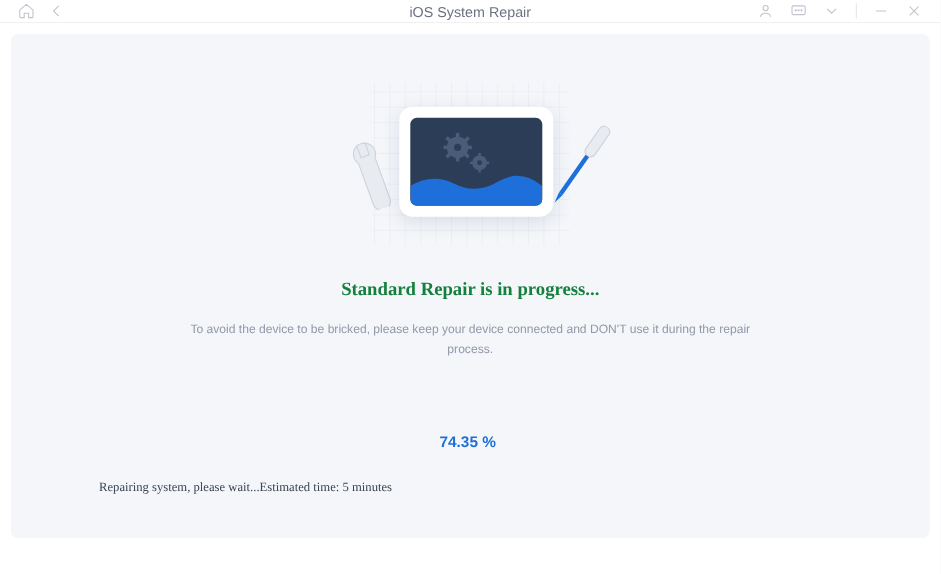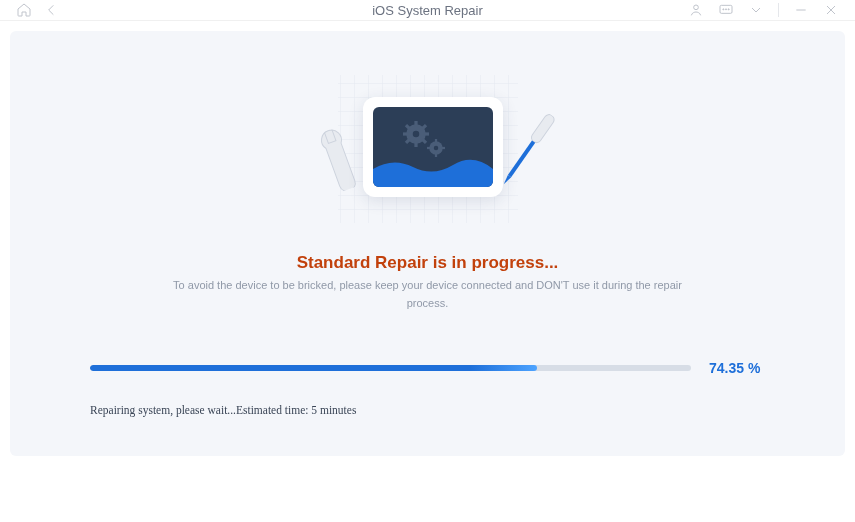--- a/index.html
+++ b/index.html
@@ -22,7 +22,7 @@
     .gear svg { display: block; }
     .wrench { position: absolute; left: 22px; top: 52px; transform: rotate(-20deg); }
     .screwdriver { position: absolute; right: 18px; top: 38px; transform: rotate(35deg); }
-    .heading { color: #c2410c; font-size: 17px; font-weight: 700; margin-bottom: 4px; }
+    .heading { color: #15803d; font-size: 17px; font-weight: 700; margin-bottom: 19px; font-family: Liberation Serif, serif; }
     .subtext { color: #9099a8; font-size: 11px; text-align: center; line-height: 1.6; max-width: 520px; margin-bottom: 48px; }
     .progress-row { width: 100%; display: flex; align-items: center; gap: 18px; }
     .progress-track { flex: 1; height: 6px; background: #d7dde6; border-radius: 3px; overflow: hidden; position: relative; }

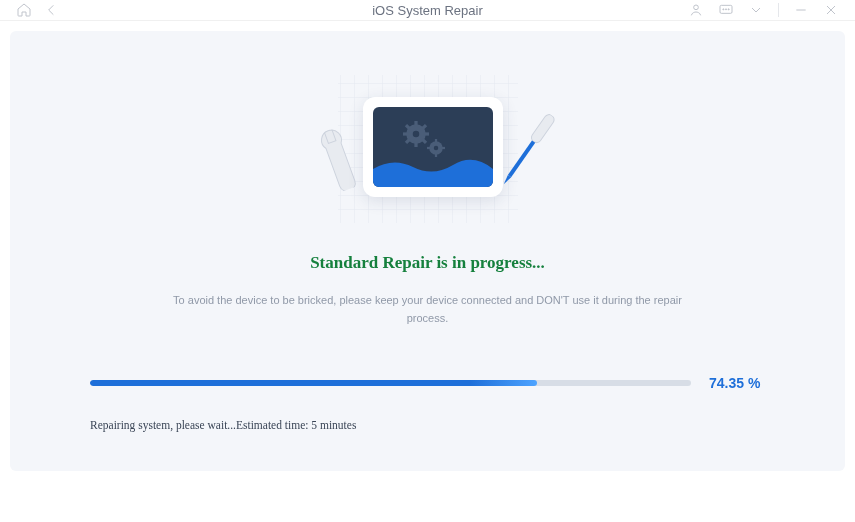--- a/index.html
+++ b/index.html
@@ -24,7 +24,7 @@
     .screwdriver { position: absolute; right: 18px; top: 38px; transform: rotate(35deg); }
     .heading { color: #15803d; font-size: 17px; font-weight: 700; margin-bottom: 19px; font-family: Liberation Serif, serif; }
     .subtext { color: #9099a8; font-size: 11px; text-align: center; line-height: 1.6; max-width: 520px; margin-bottom: 48px; }
-    .progress-row { width: 100%; display: flex; align-items: center; gap: 18px; }
+    .progress-row { width: 100%; display: flex; align-items: center; gap: 18px; flex-direction: column; }
     .progress-track { flex: 1; height: 6px; background: #d7dde6; border-radius: 3px; overflow: hidden; position: relative; }
     .progress-fill { height: 100%; background: linear-gradient(90deg, #1e6fd9 0%, #1e6fd9 85%, #4da3ff 100%); border-radius: 3px; }
     .progress-pct { color: #1e6fd9; font-weight: 700; font-size: 14px; min-width: 56px; text-align: left; }

